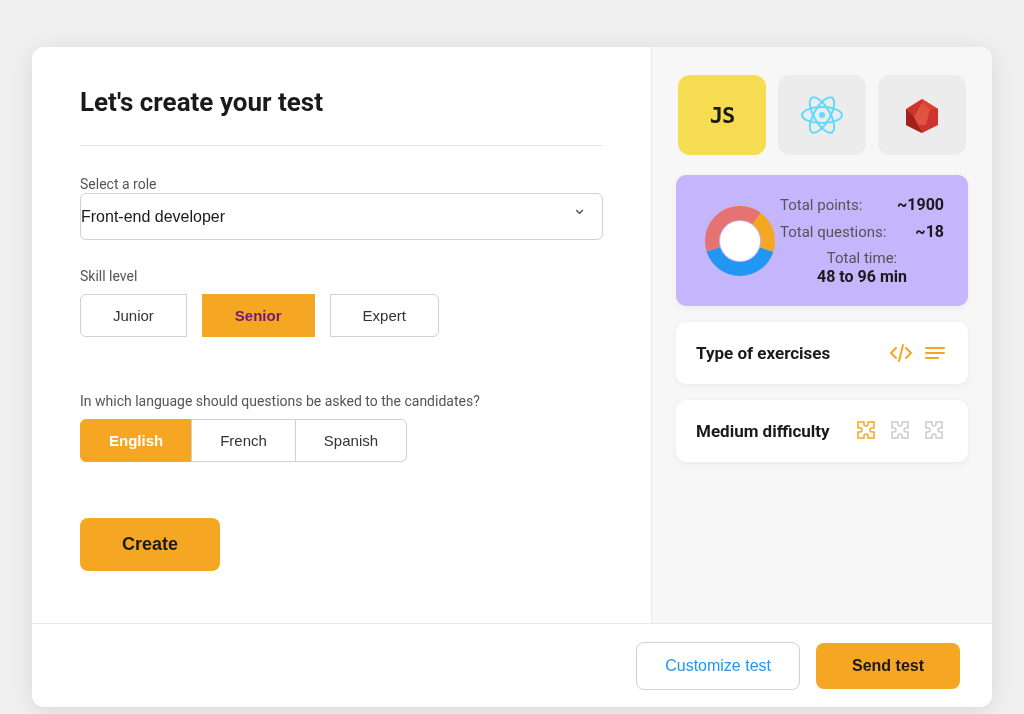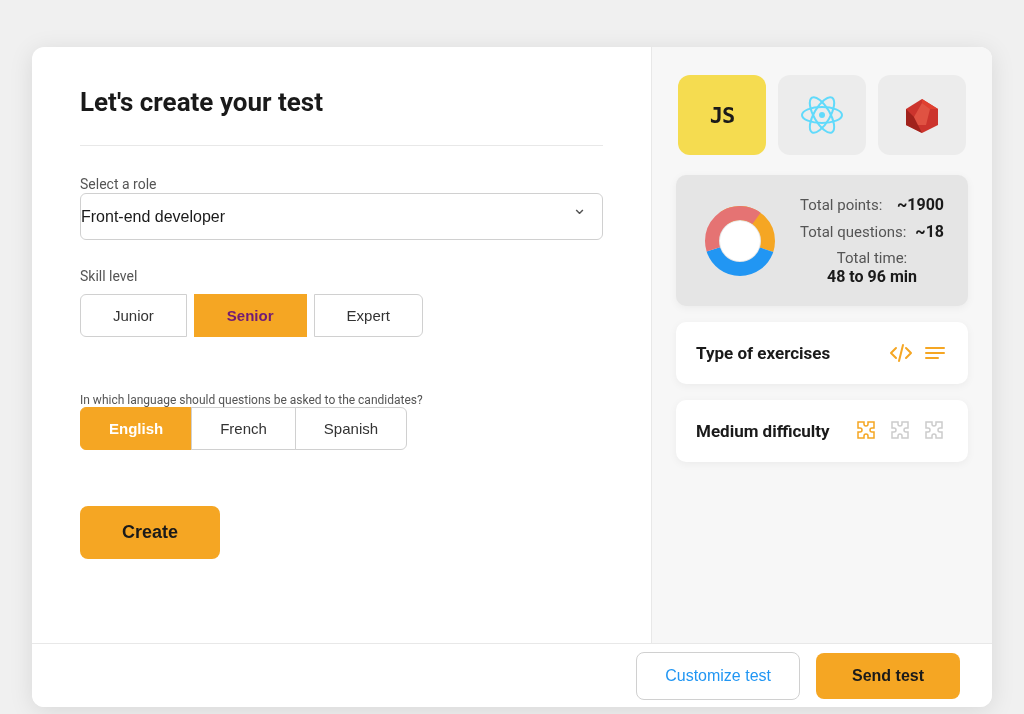--- a/index.html
+++ b/index.html
@@ -185,12 +185,11 @@
       letter-spacing: -1px;
     }
     .stats-card {
-      background: #e5e5e5;
+      background: #c4b5fd;
       border-radius: 10px;
       padding: 20px 24px;
       display: flex;
       align-items: center;
-      gap: 20px;
       box-shadow: 0 2px 8px rgba(0,0,0,0.05);
     }
     

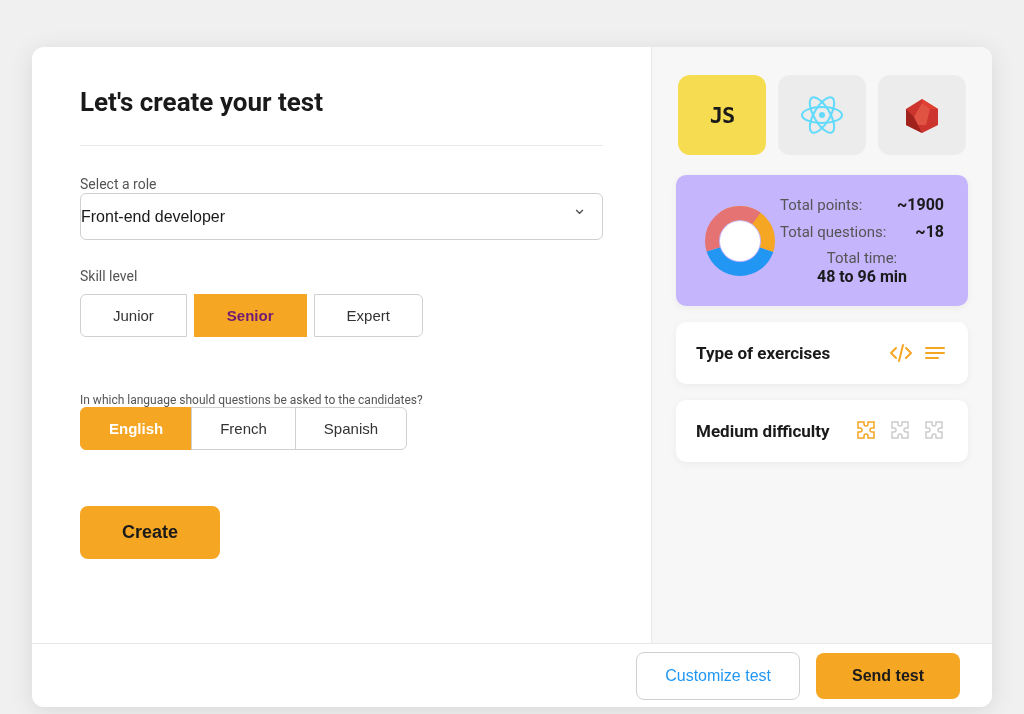--- a/index.html
+++ b/index.html
@@ -83,7 +83,7 @@
     .skill-level-group {
       display: flex;
       margin-bottom: 28px;
-      gap: 8px;
+      gap: 16px;
     }
     .skill-btn {
       padding: 12px 32px;

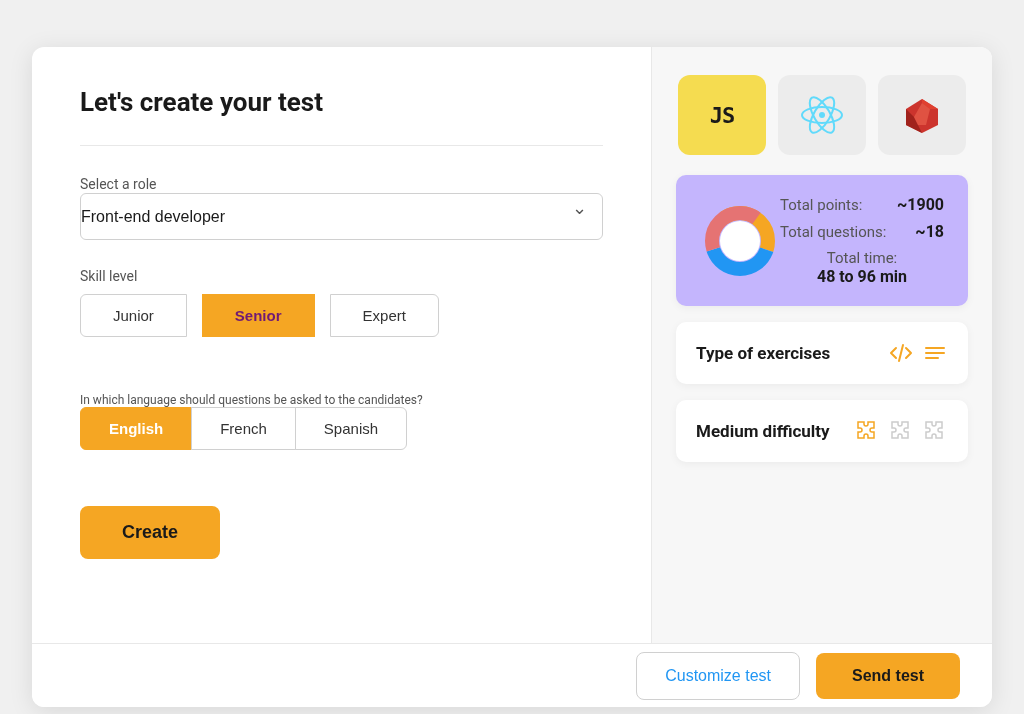--- a/index.html
+++ b/index.html
@@ -267,8 +267,9 @@
       cursor: pointer;
     }
     .lang-question {
-      font-size: 12px;
+      font-size: 14px;
       color: #555;
+      margin-bottom: 10px;
     }
   </style>
 </head>

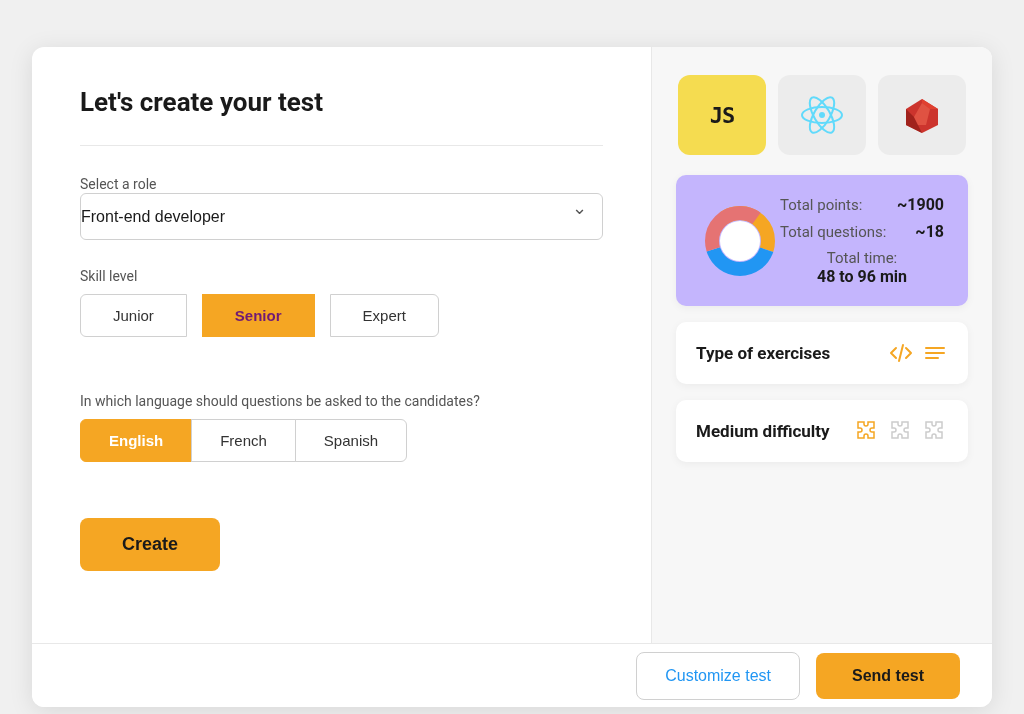--- a/index.html
+++ b/index.html
@@ -236,7 +236,7 @@
       bottom: 0;
       left: 0;
       right: 0;
-      height: 64px;
+      height: 84px;
       background: white;
       border-top: 1px solid #e8e8e8;
       display: flex;

